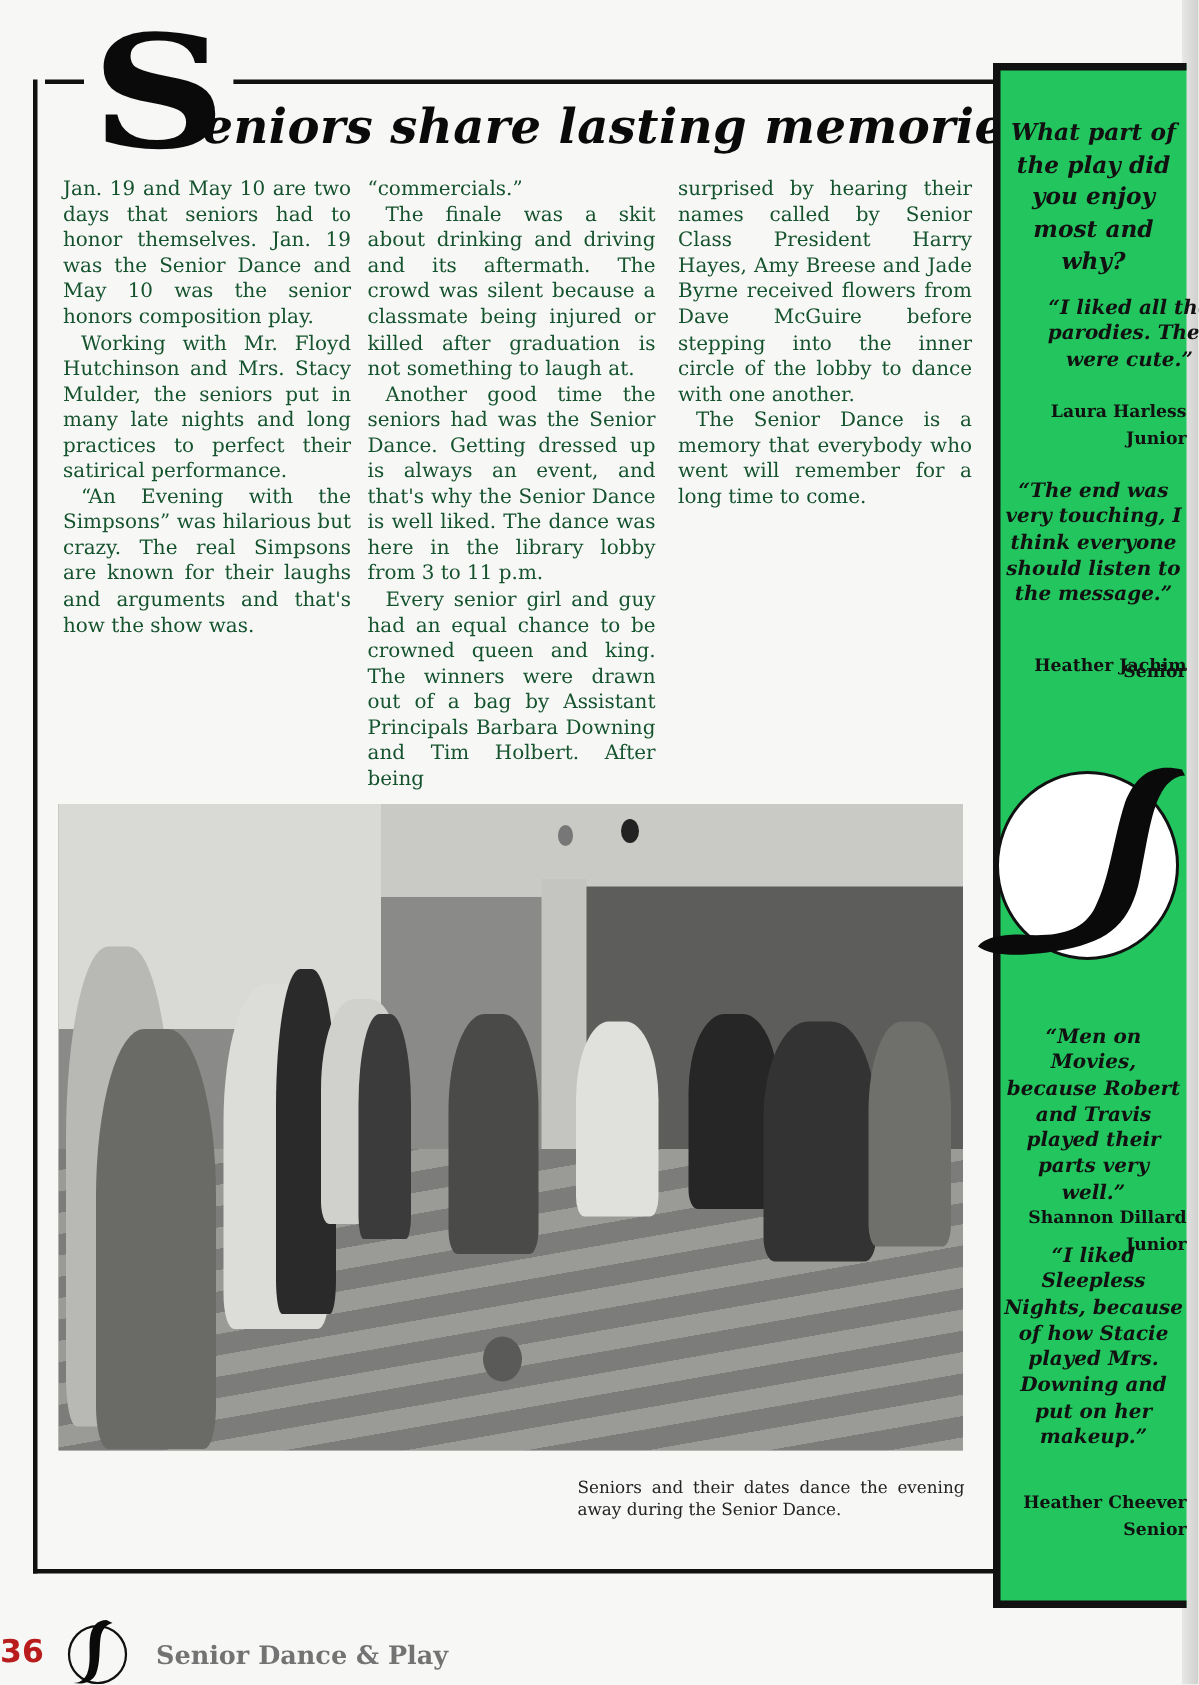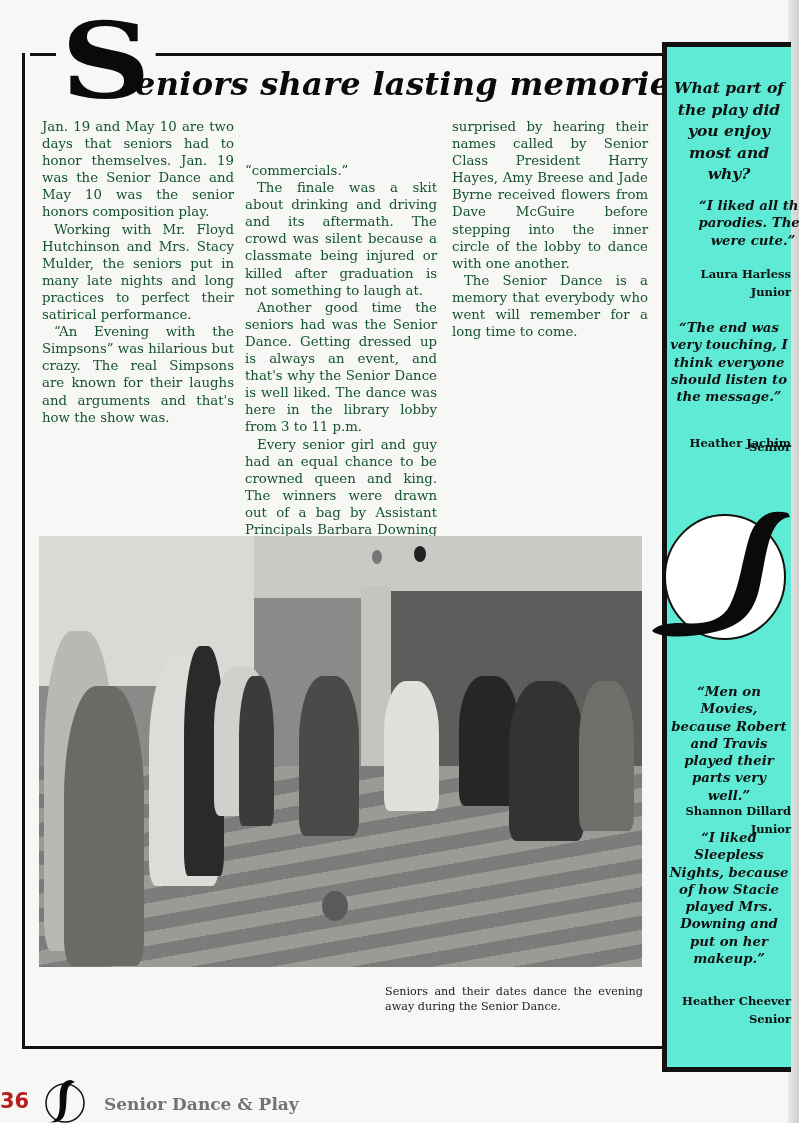--- a/index.html
+++ b/index.html
@@ -63,7 +63,7 @@
   
   .sidebar {
     position:absolute; left:662px; top:42px; width:124px; height:1020px;
-    border:5px solid #111; border-right:none; background:#5eead4;
+    border:5px solid #111; border-right:none; background:#22c55e;
   }
   .sb-question {
     position:absolute; left:0; top:30px; width:124px; text-align:center;

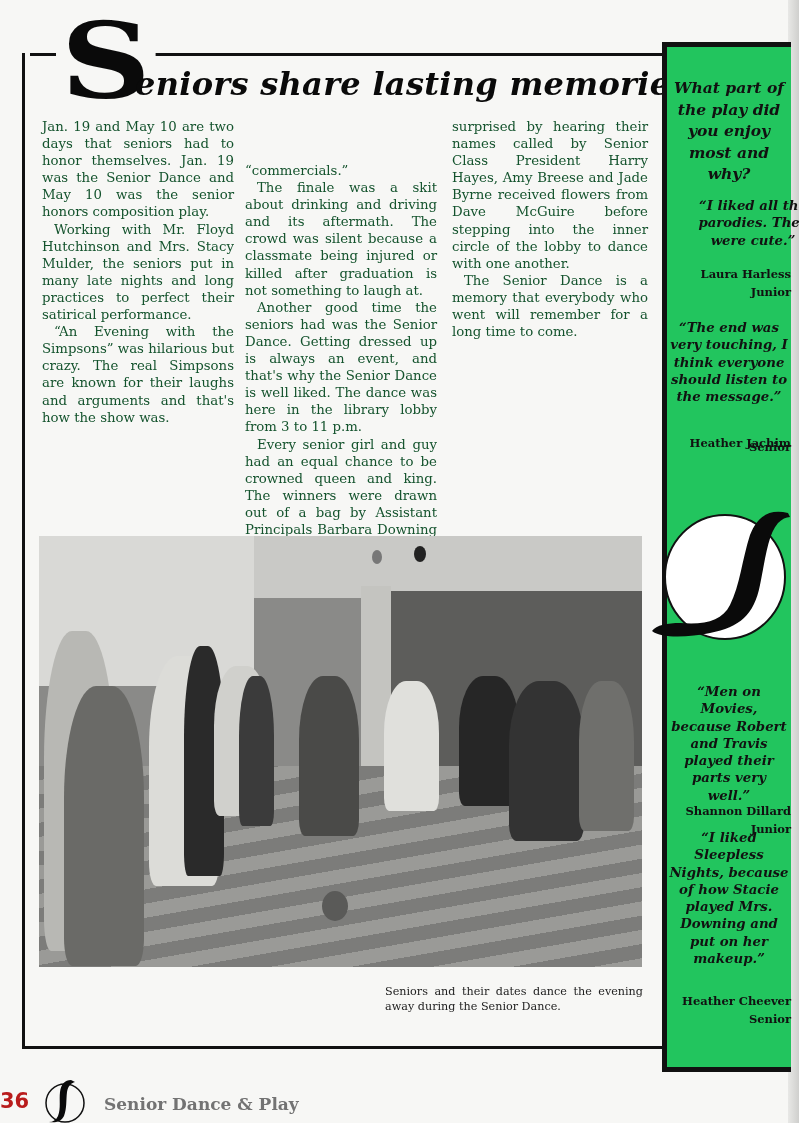--- a/index.html
+++ b/index.html
@@ -35,7 +35,7 @@
   .col p { margin:0; text-indent:12px; }
   .col p.noindent { text-indent:0; }
   .col1 { left:42px; }
-  .col2 { left:245px;margin-top:44px; }
+  .col2 { left:245px; }
   .col3 { left:452px; width:196px; }
 
   

